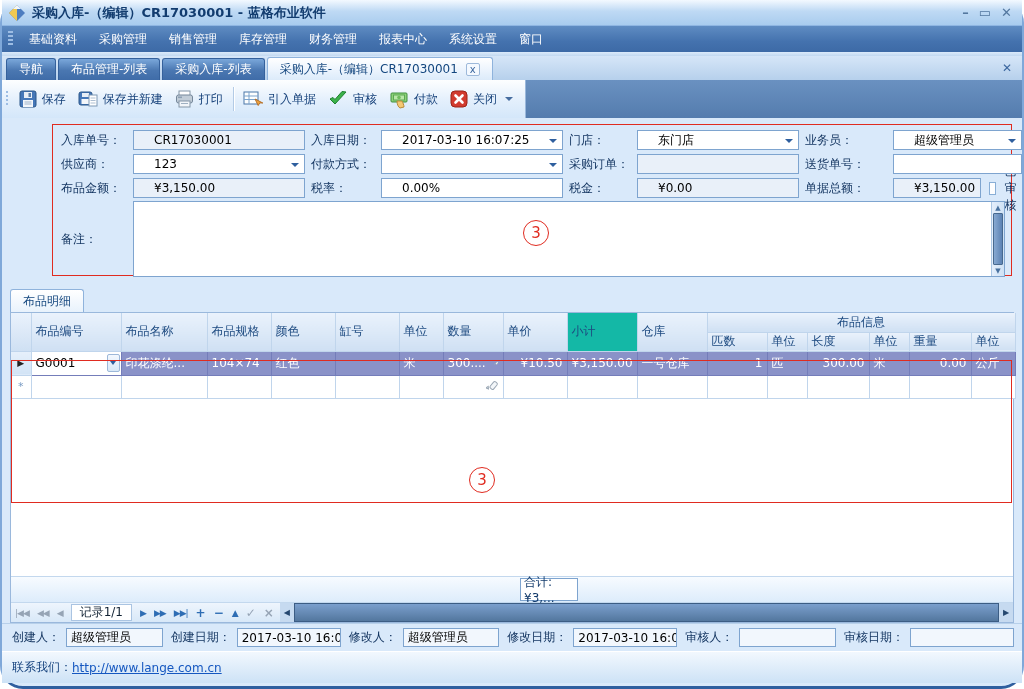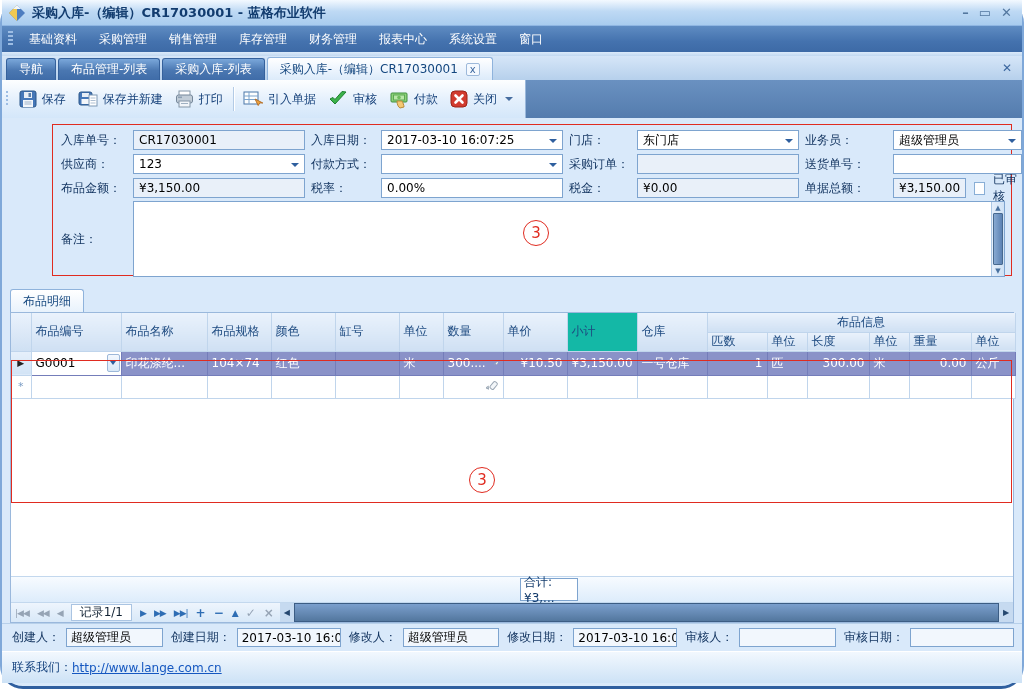--- a/index.html
+++ b/index.html
@@ -59,7 +59,7 @@
     grid-auto-rows:22px; align-items:center; column-gap:4px; row-gap:2px; }
   .flabel { color:#10325e; padding-left:2px; white-space:nowrap; }
   .ffield { height:20px; border:1px solid #7ea4cf; background:#fff; display:flex; align-items:center;
-    padding:0 5px; color:#000; position:relative; }
+    padding:0 20px; color:#000; position:relative; }
   .ffield.ro { background:#e9f0f9; }
   .combo-arrow { width:0; height:0; border-left:4px solid transparent; border-right:4px solid transparent;
     border-top:4px solid #2f5f9e; position:absolute; right:5px; top:8px; }

